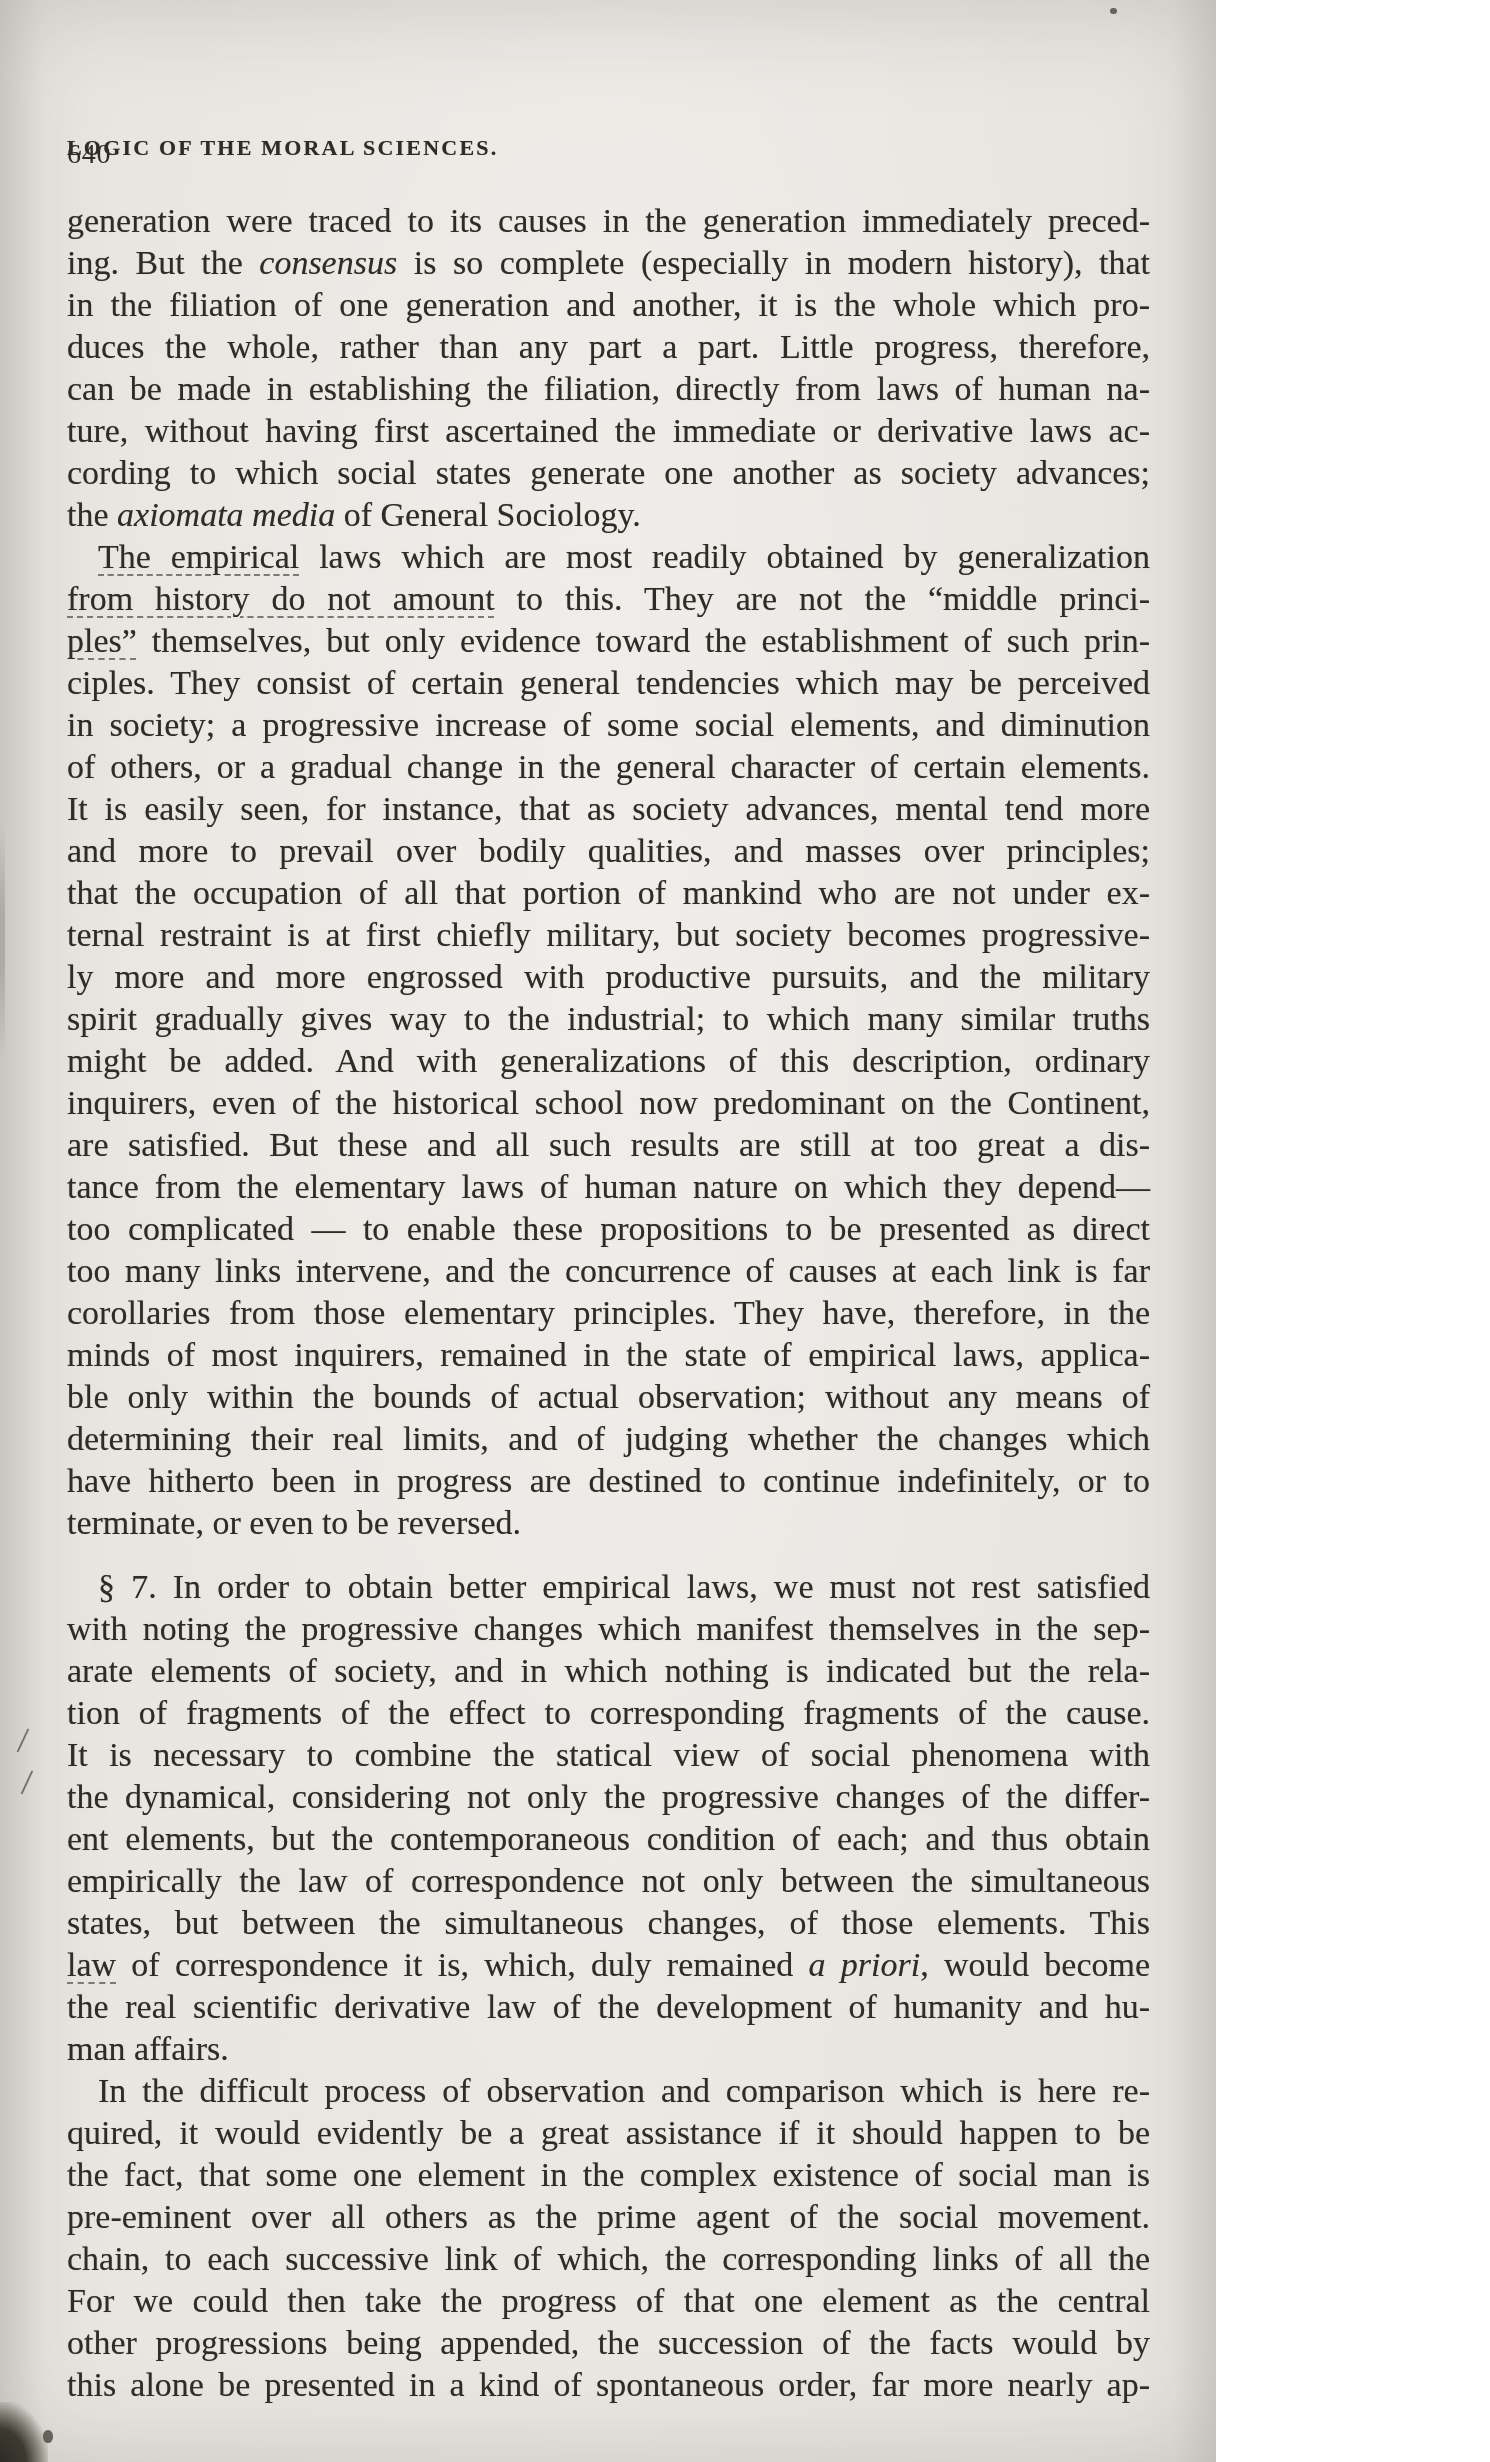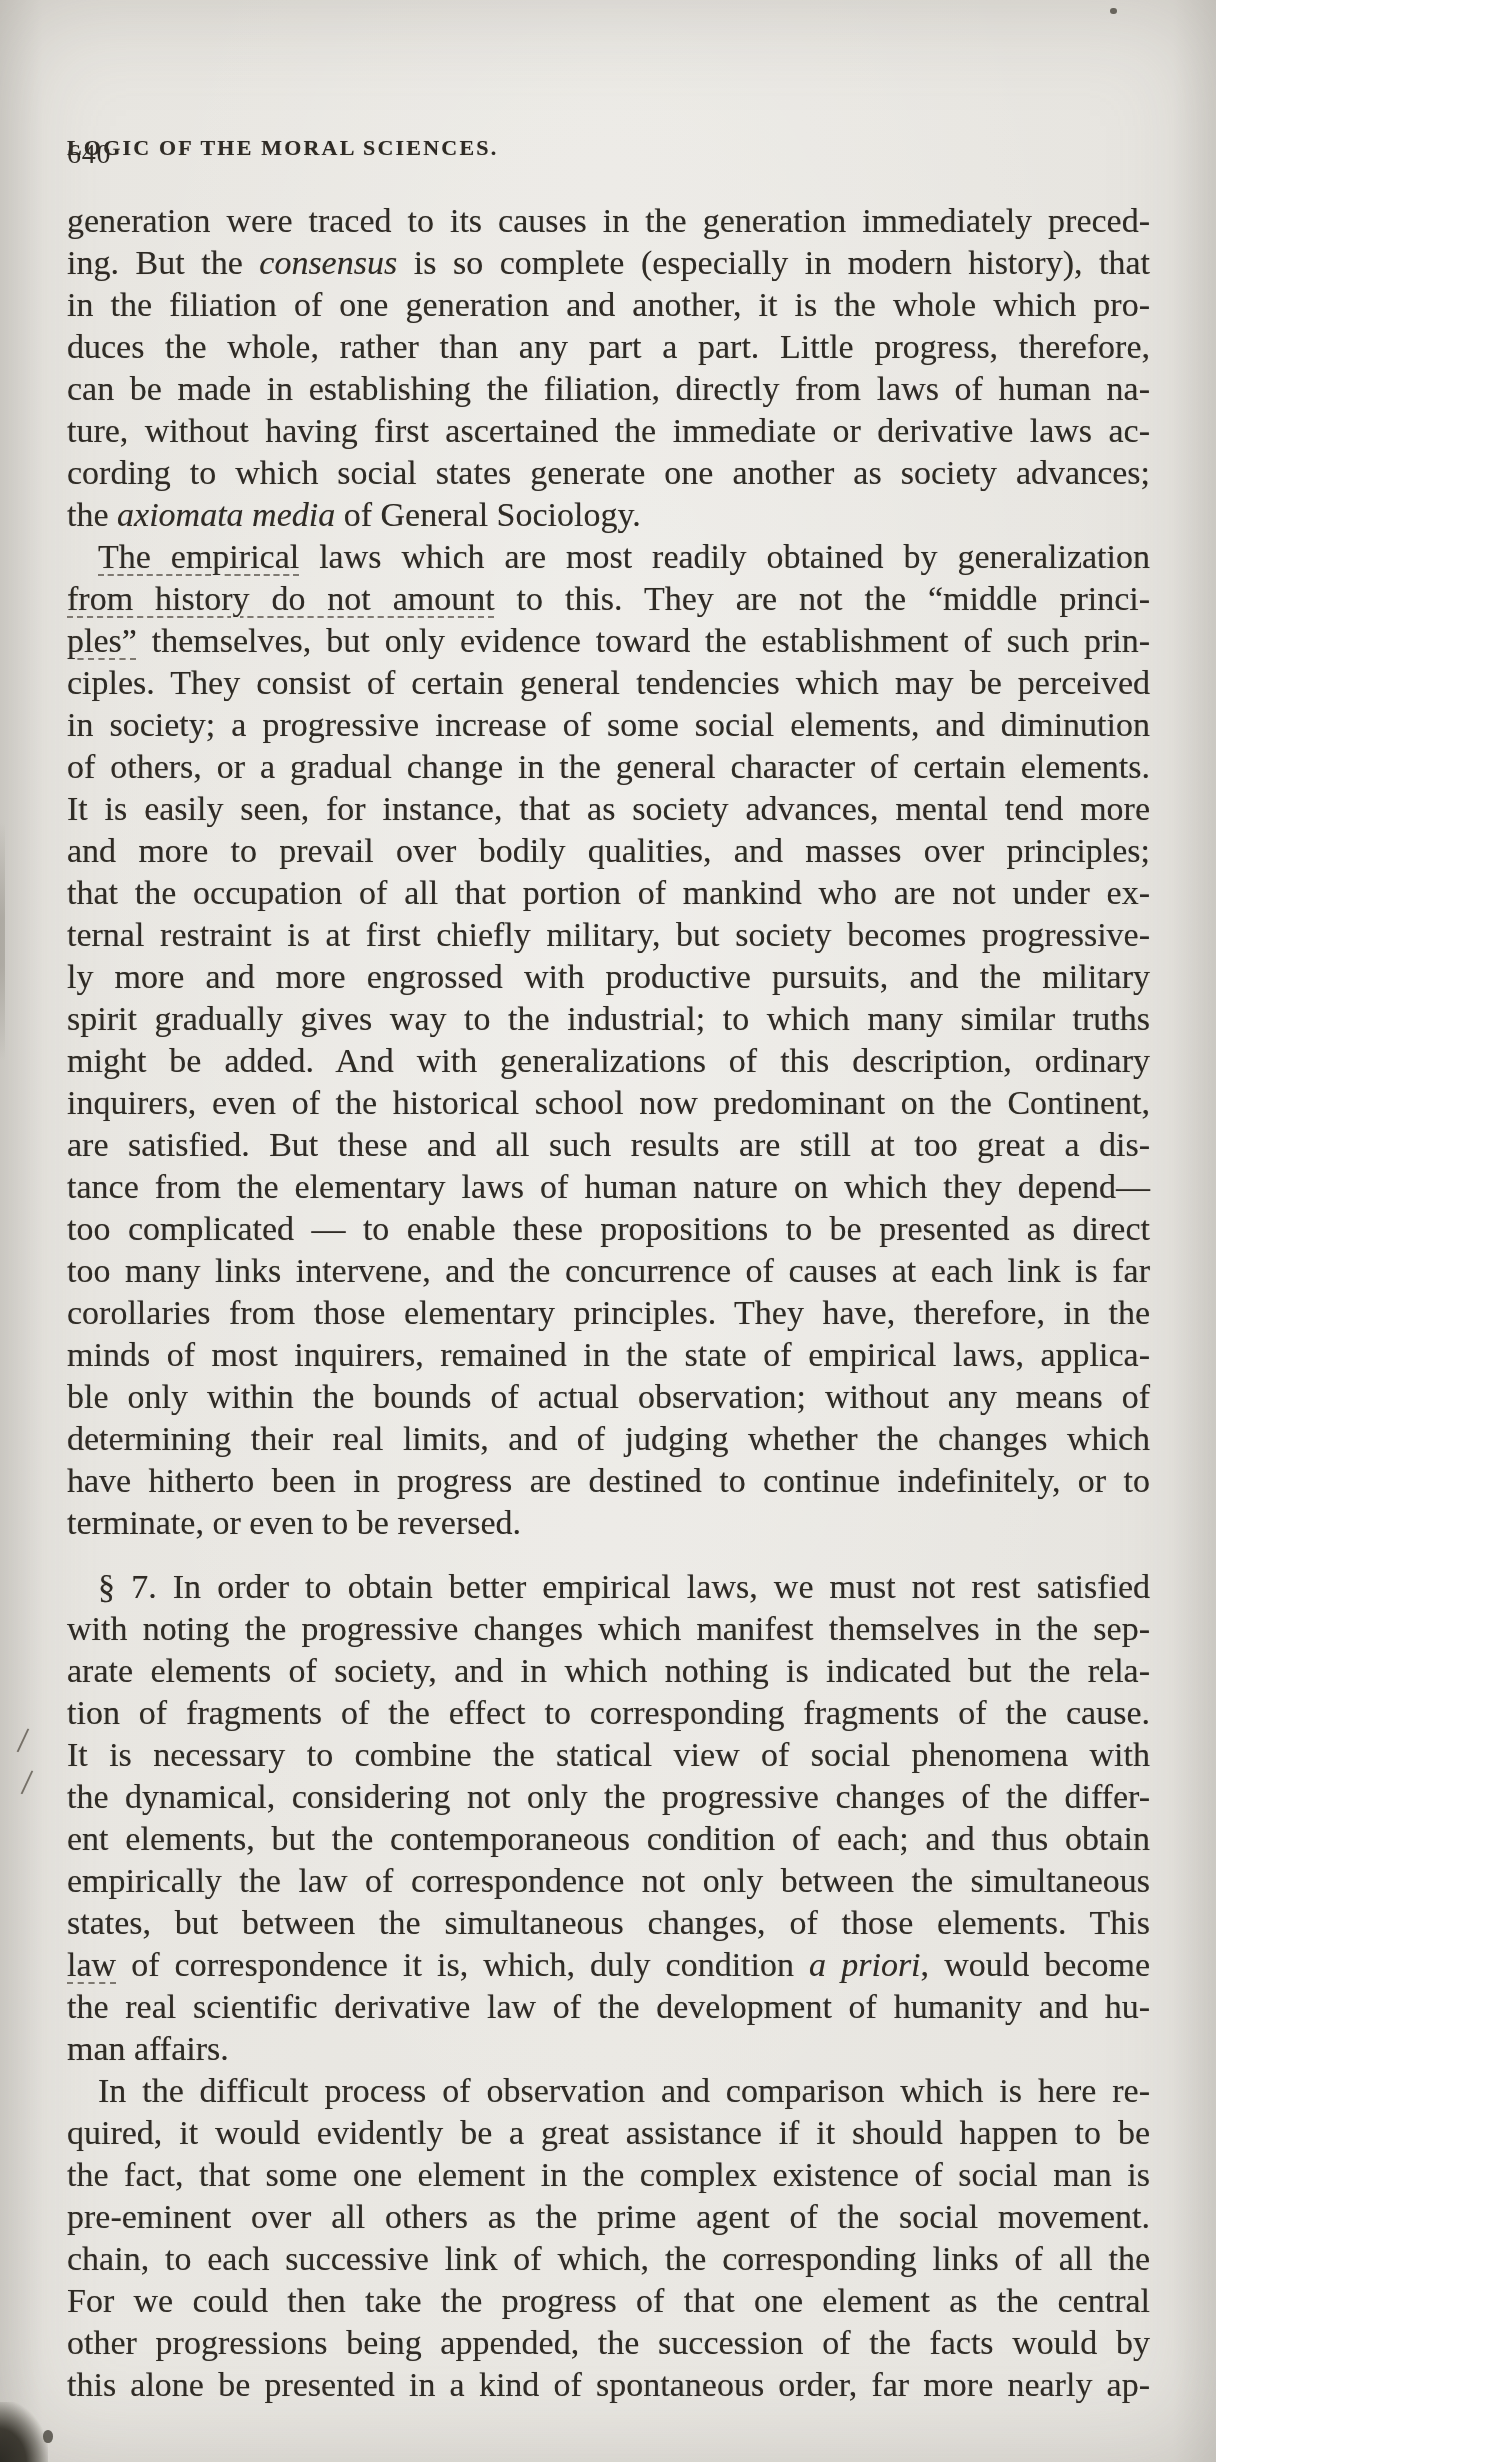--- a/index.html
+++ b/index.html
@@ -183,7 +183,7 @@
         <div class="line"><span class="run">ent elements, but the contemporaneous condition of each; and thus obtain</span></div>
         <div class="line"><span class="run">empirically the law of correspondence not only between the simultaneous</span></div>
         <div class="line"><span class="run">states, but between the simultaneous changes, of those elements.  This</span></div>
-        <div class="line"><span class="run pencil-underline">law</span><span class="run"> of correspondence it is, which, duly condition </span><span class="run italic">a priori</span><span class="run">, would become</span></div>
+        <div class="line"><span class="run pencil-underline">law</span><span class="run"> of correspondence it is, which, duly remained </span><span class="run italic">a priori</span><span class="run">, would become</span></div>
         <div class="line"><span class="run">the real scientific derivative law of the development of humanity and hu-</span></div>
         <div class="line flush-left"><span class="run">man affairs.</span></div>
       </div>

